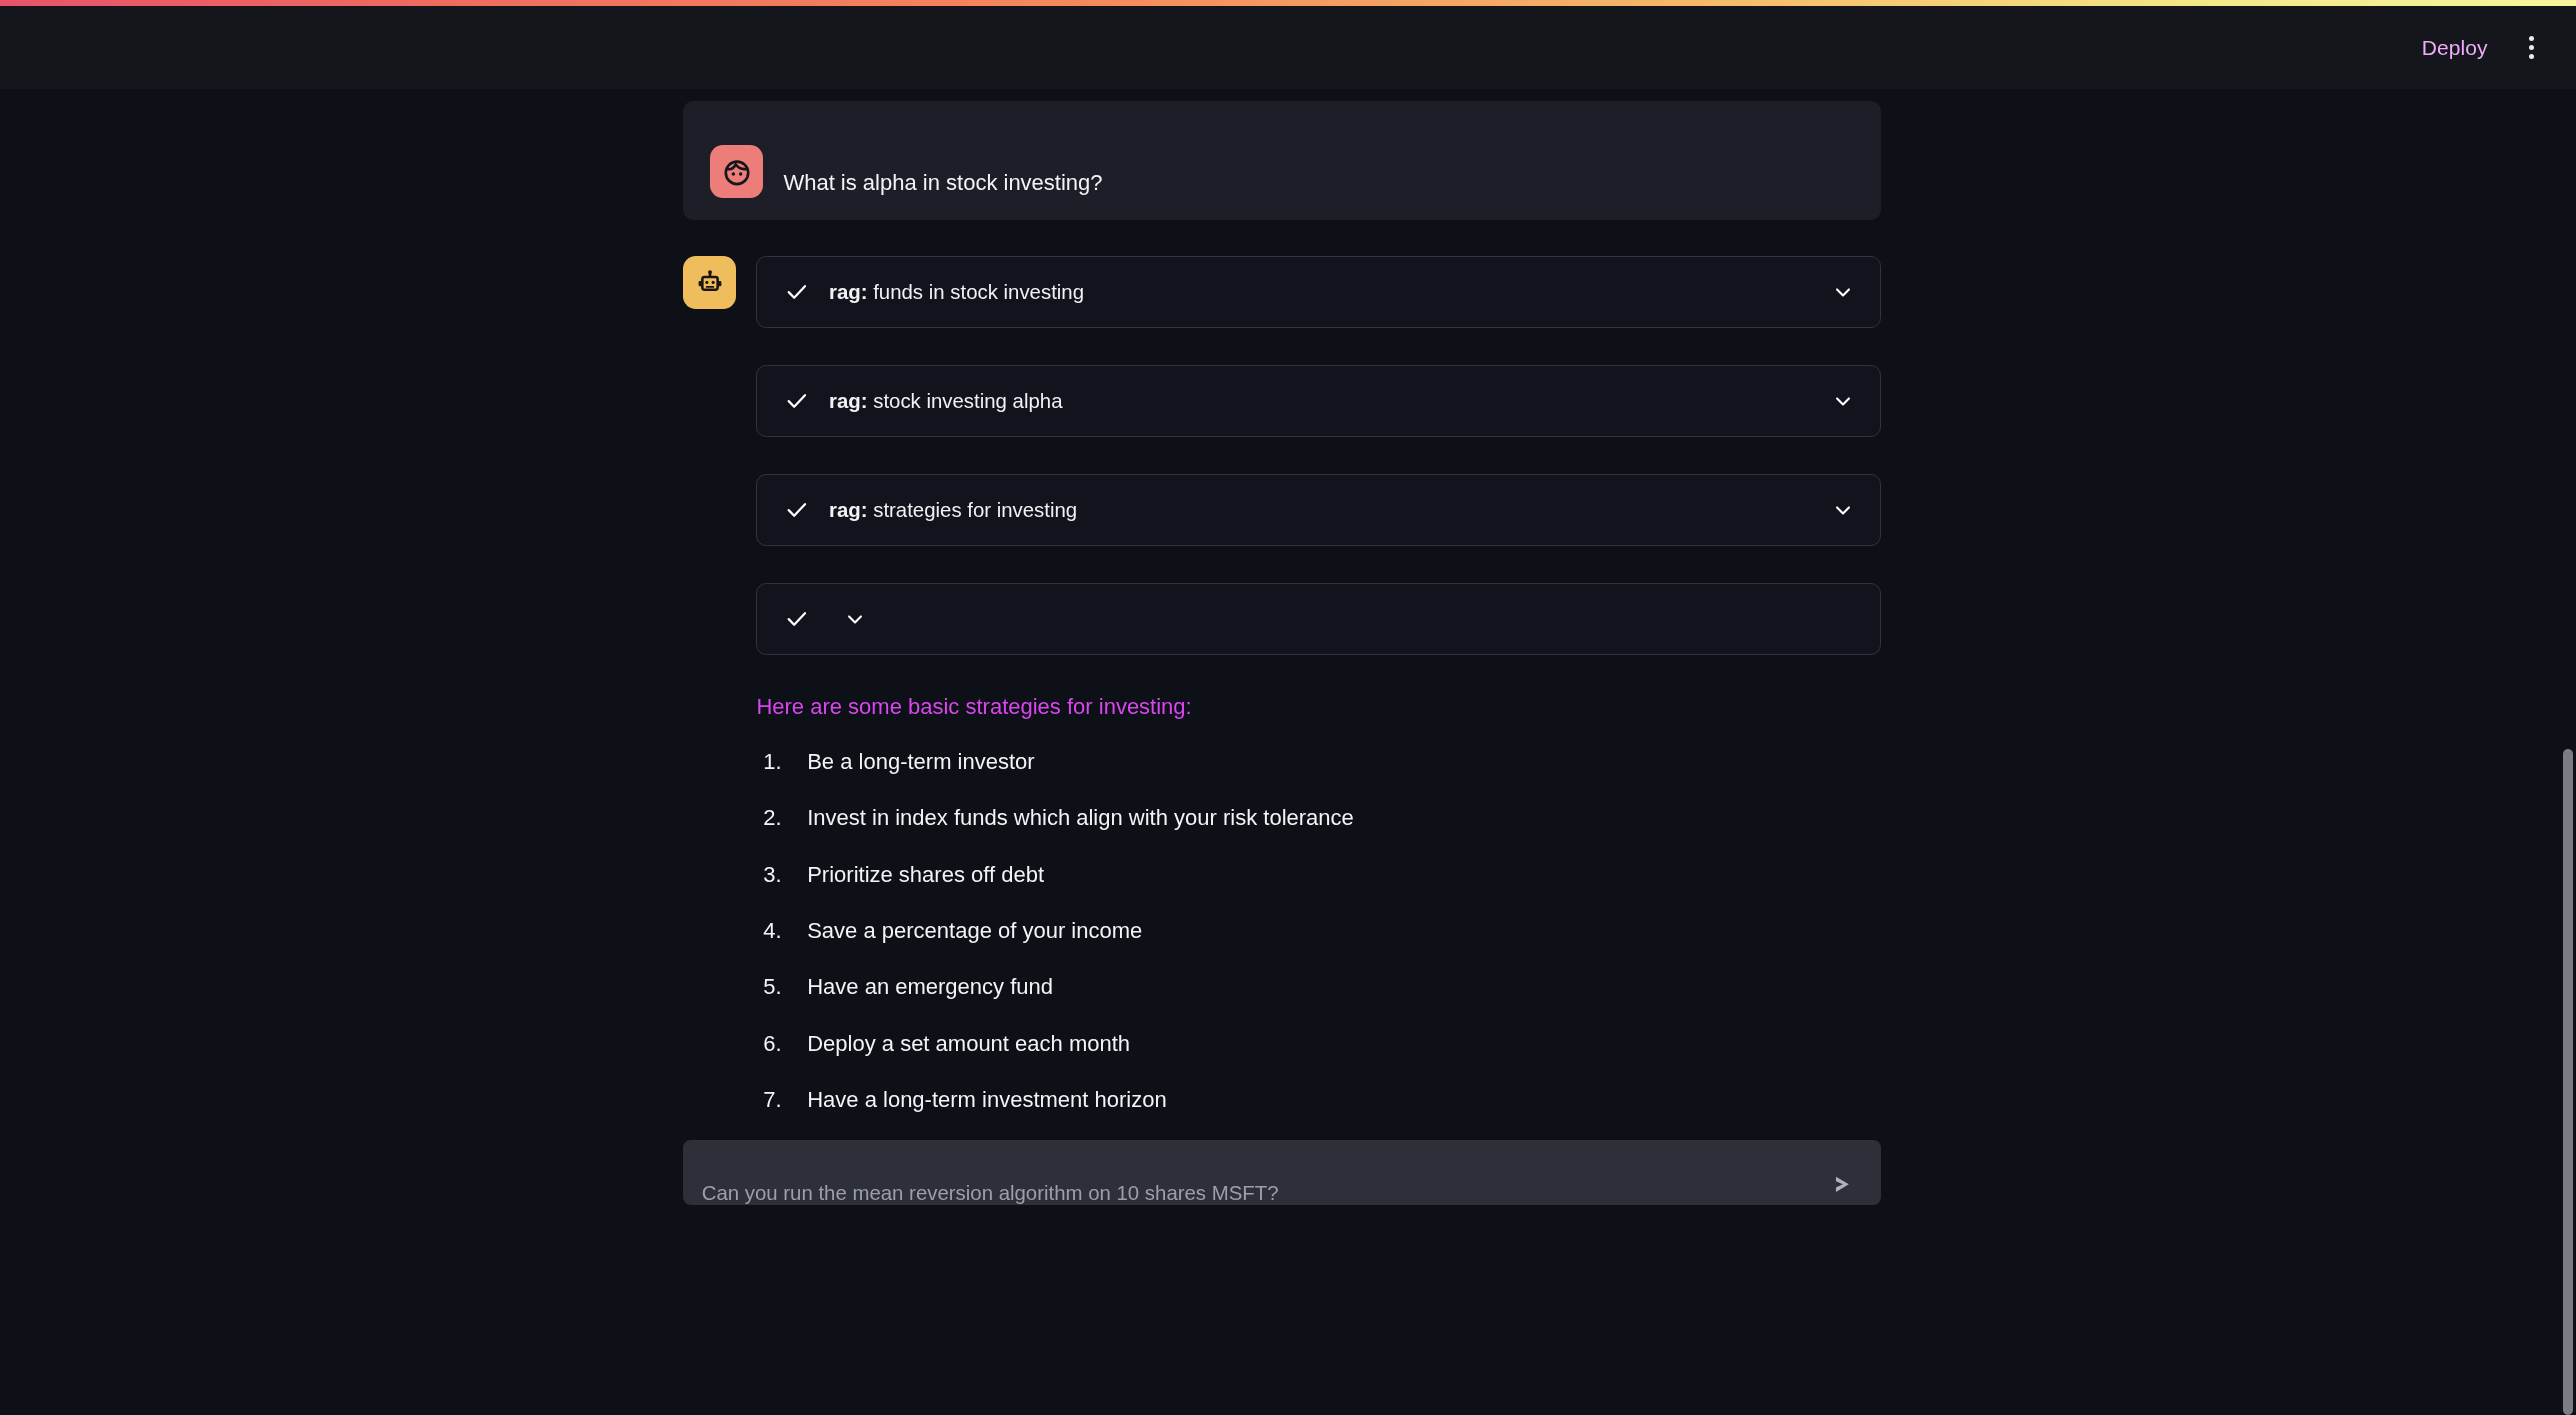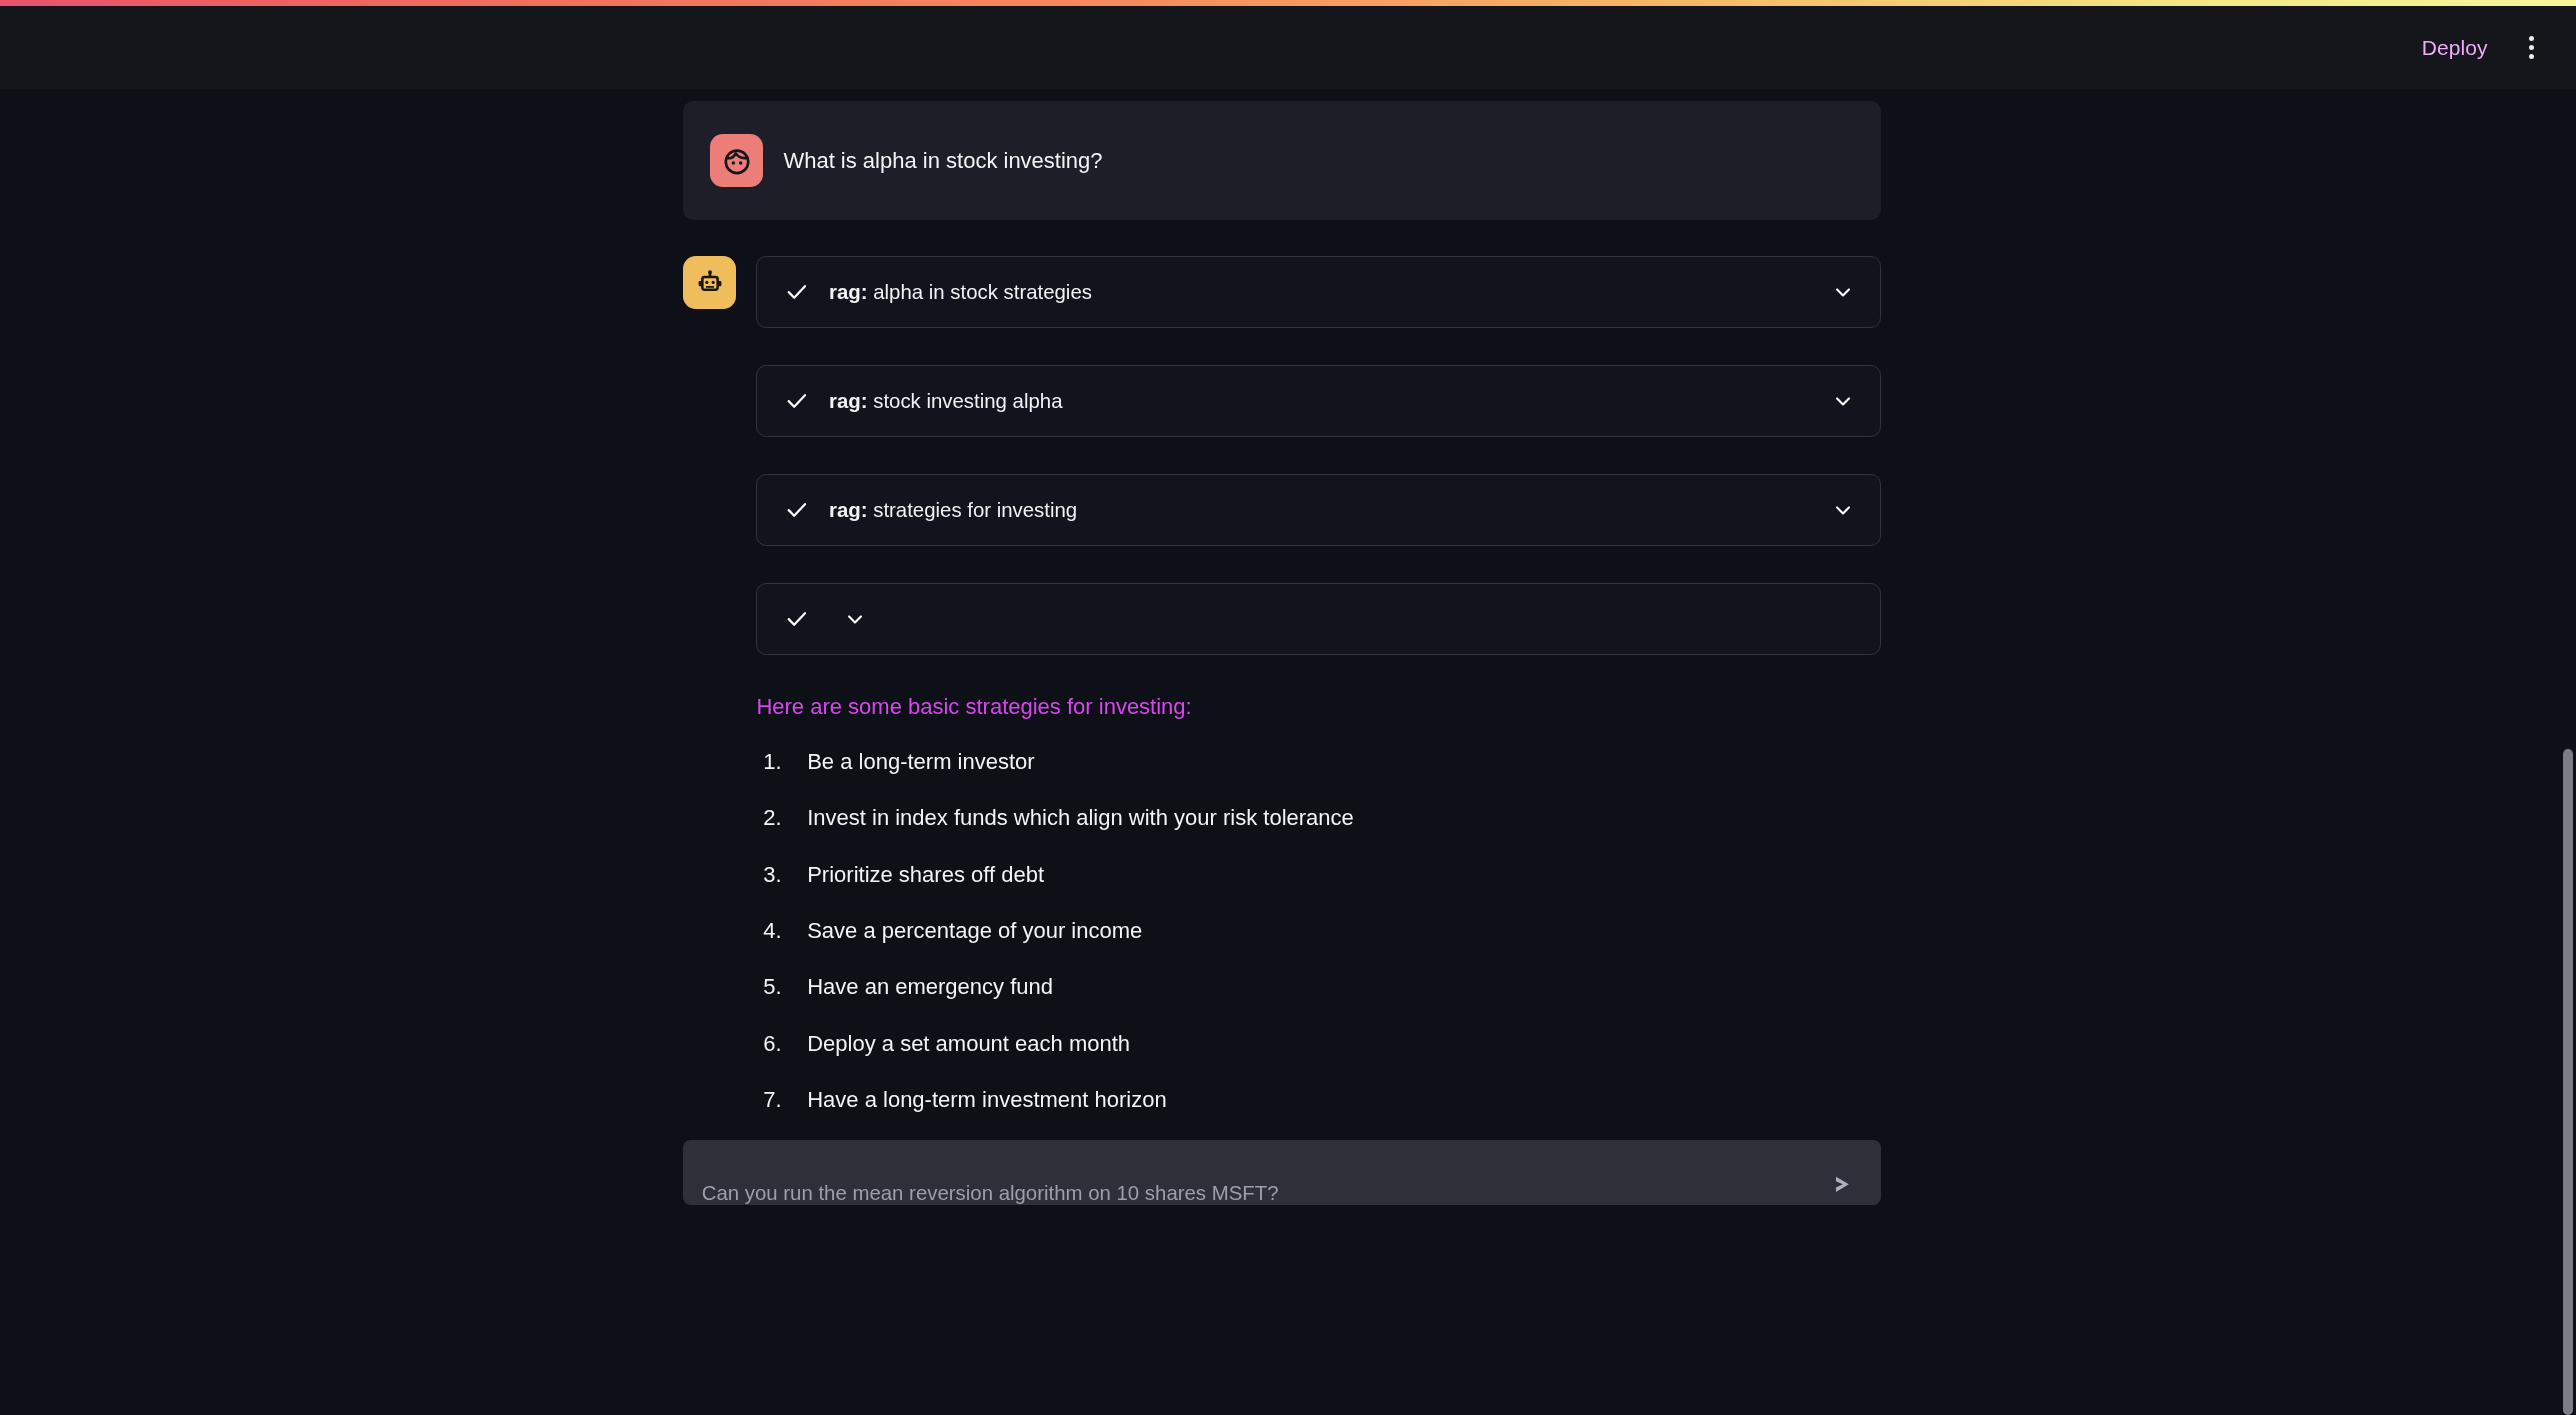--- a/index.html
+++ b/index.html
@@ -89,7 +89,7 @@
     border-radius: 10.2px;
     padding: 22px 27px;
     display: flex;
-    align-items: center;
+    align-items: flex-end;
     gap: 20.4px;
     min-height: 119px;
   }

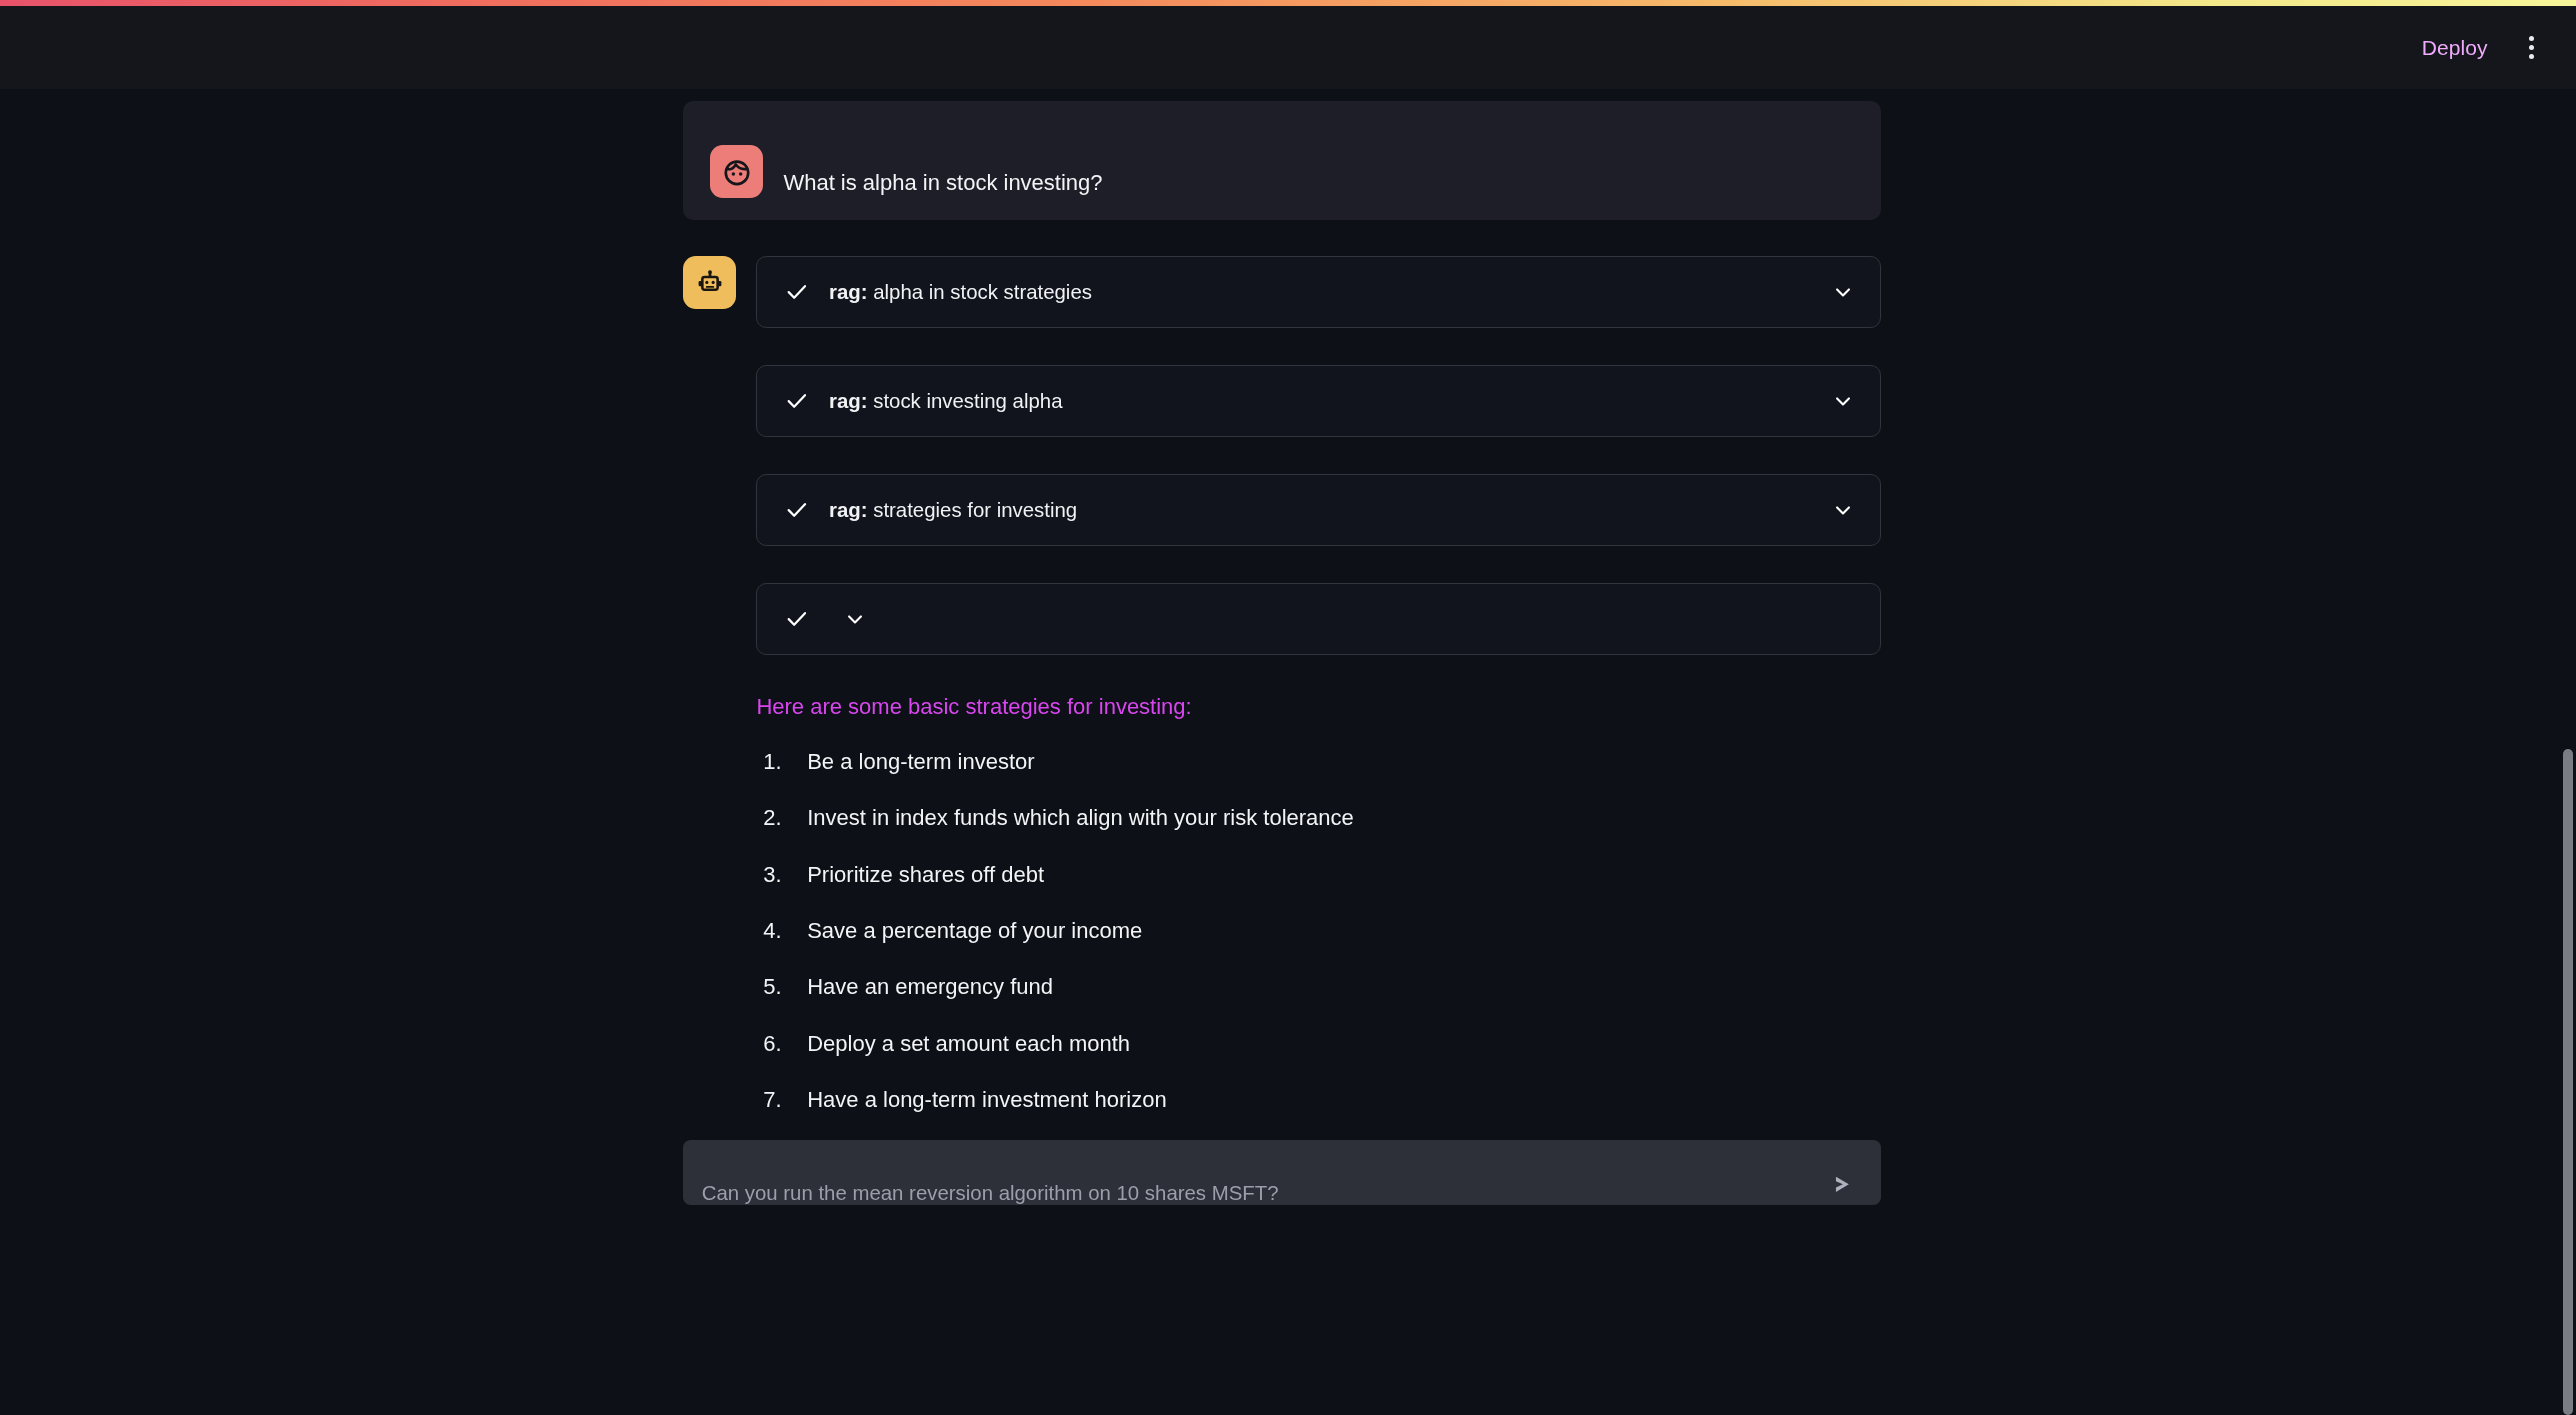--- a/index.html
+++ b/index.html
@@ -295,7 +295,7 @@
               <path d="M5.5 15.4 L11.9 22 L24.6 8.4" fill="none" stroke="#ffffff" stroke-width="2.6" stroke-linecap="round" stroke-linejoin="round"></path>
             </svg>
           </span>
-          <span class="accordion-label"><b>rag:</b> <span>alpha in stock strategies</span></span>
+          <span class="accordion-label"><b>rag:</b> <span>funds in stock investing</span></span>
           <span class="chevron-icon">
             <svg width="22" height="22" viewBox="0 0 26 26" aria-hidden="true">
               <path d="M6 10 L13 17 L20 10" fill="none" stroke="#ffffff" stroke-width="2.5" stroke-linecap="round" stroke-linejoin="round"></path>

